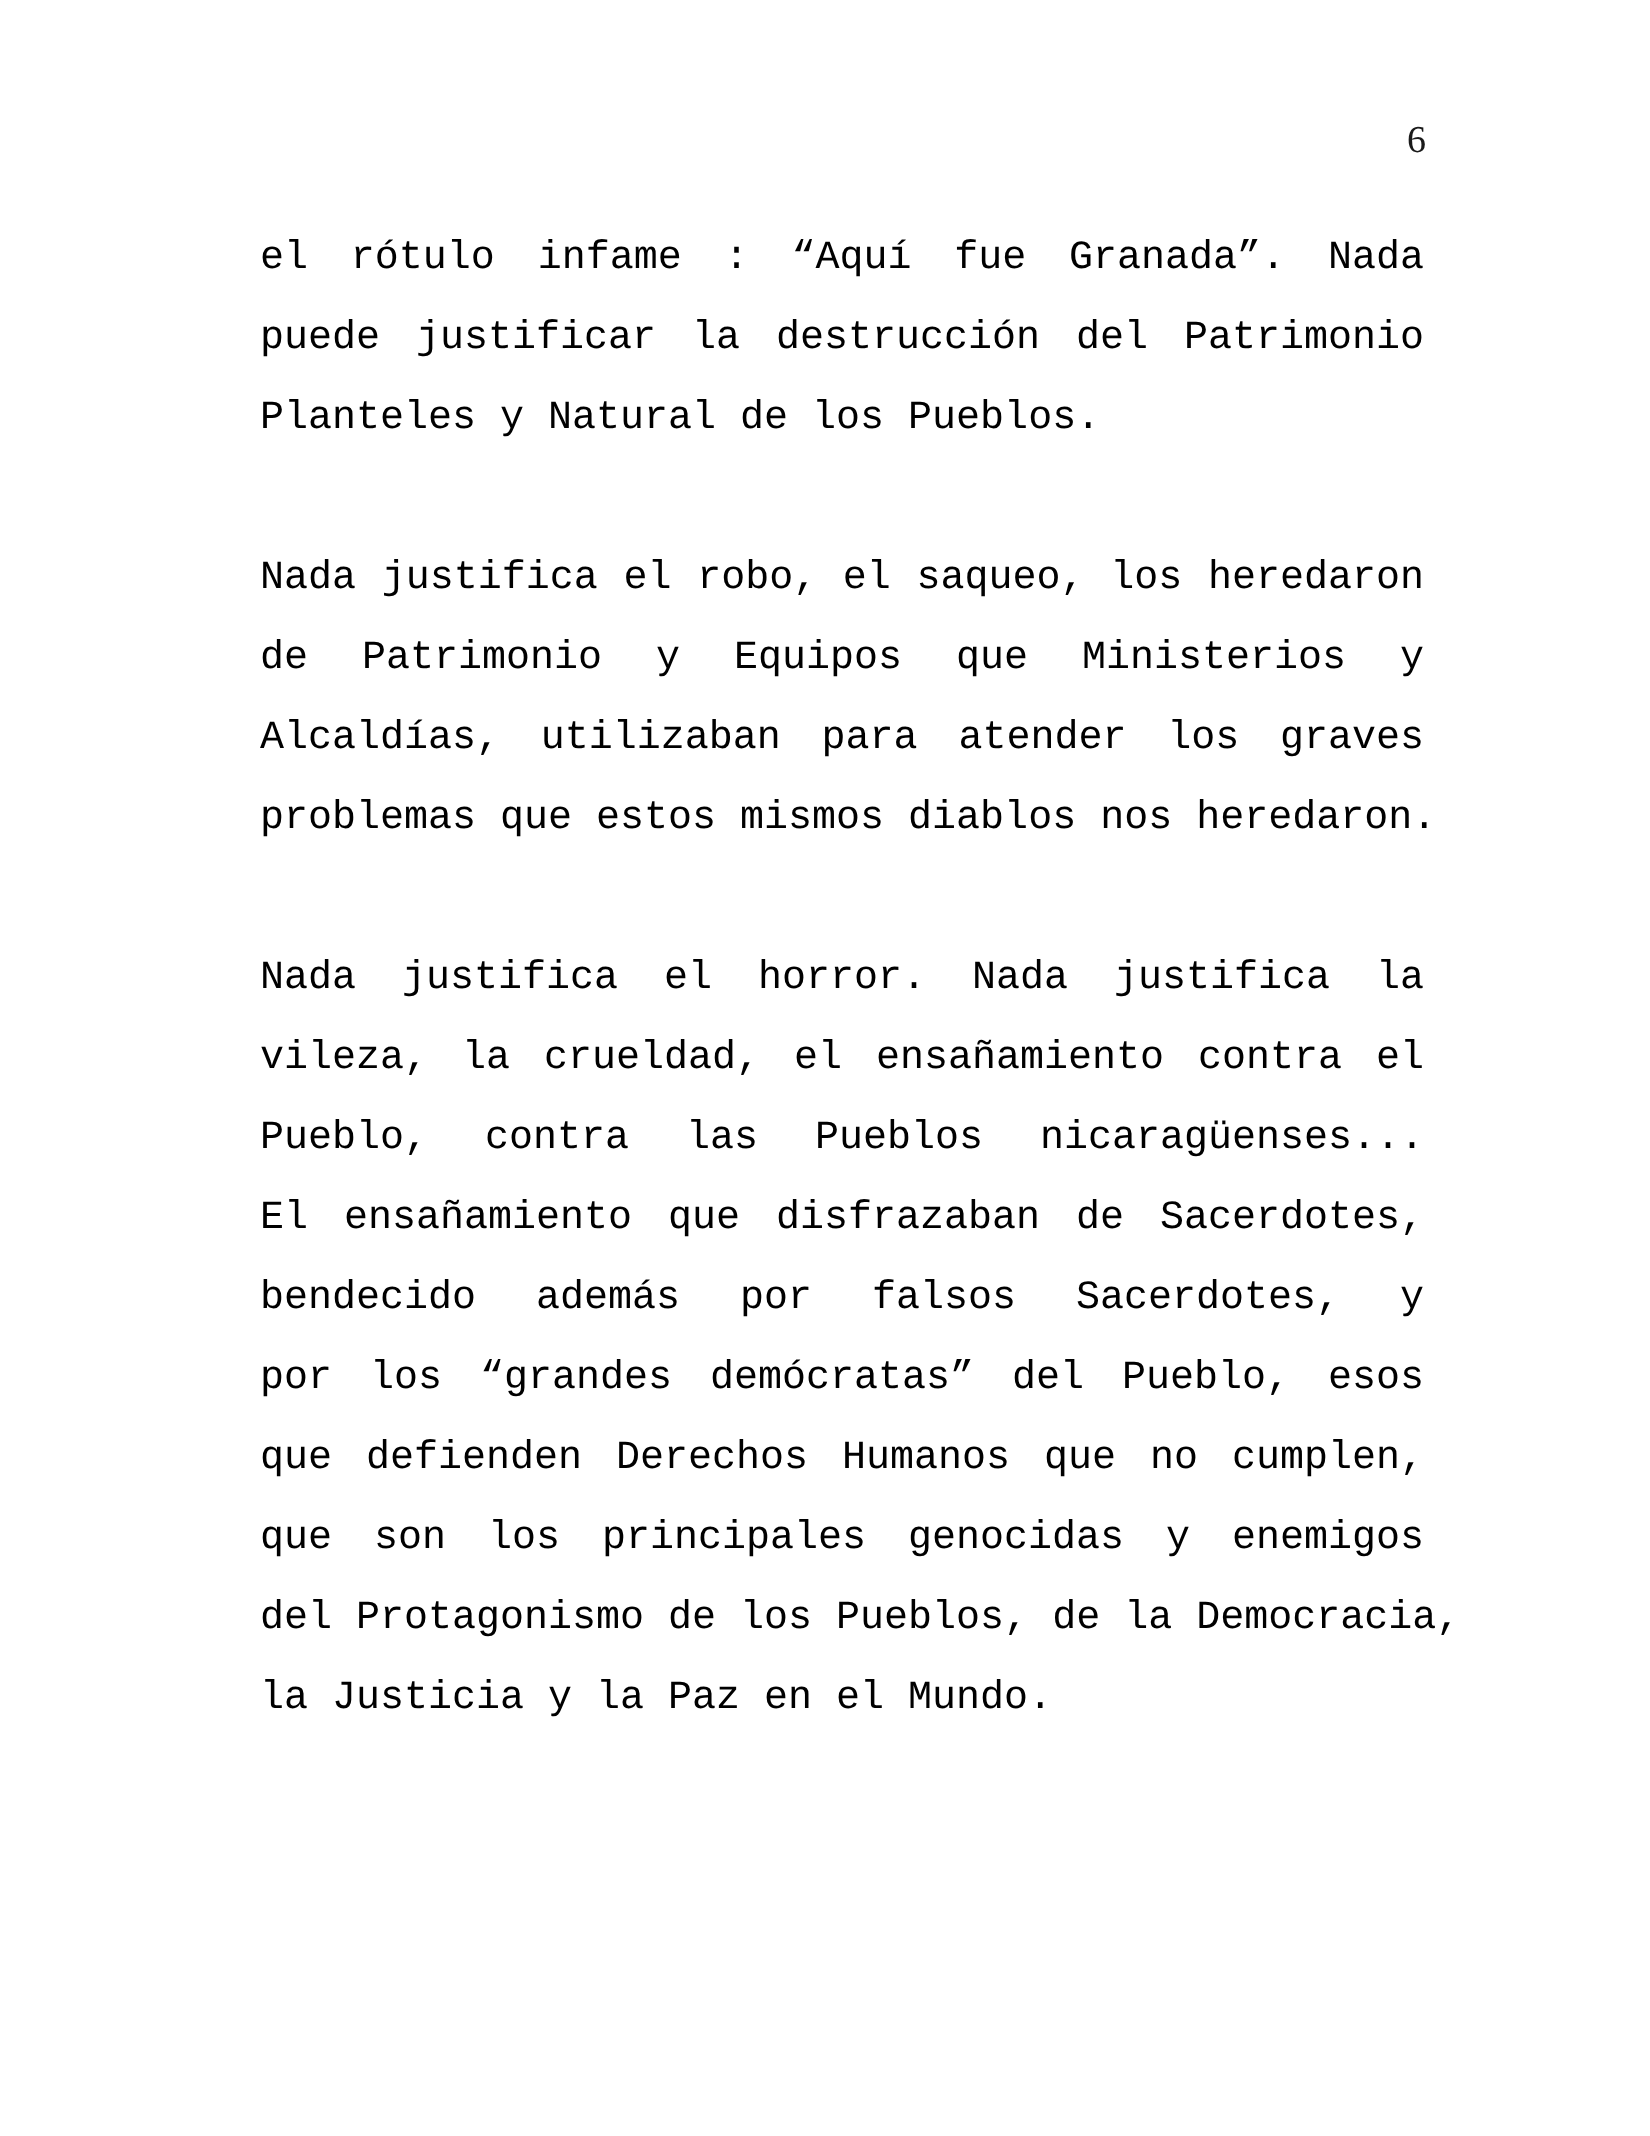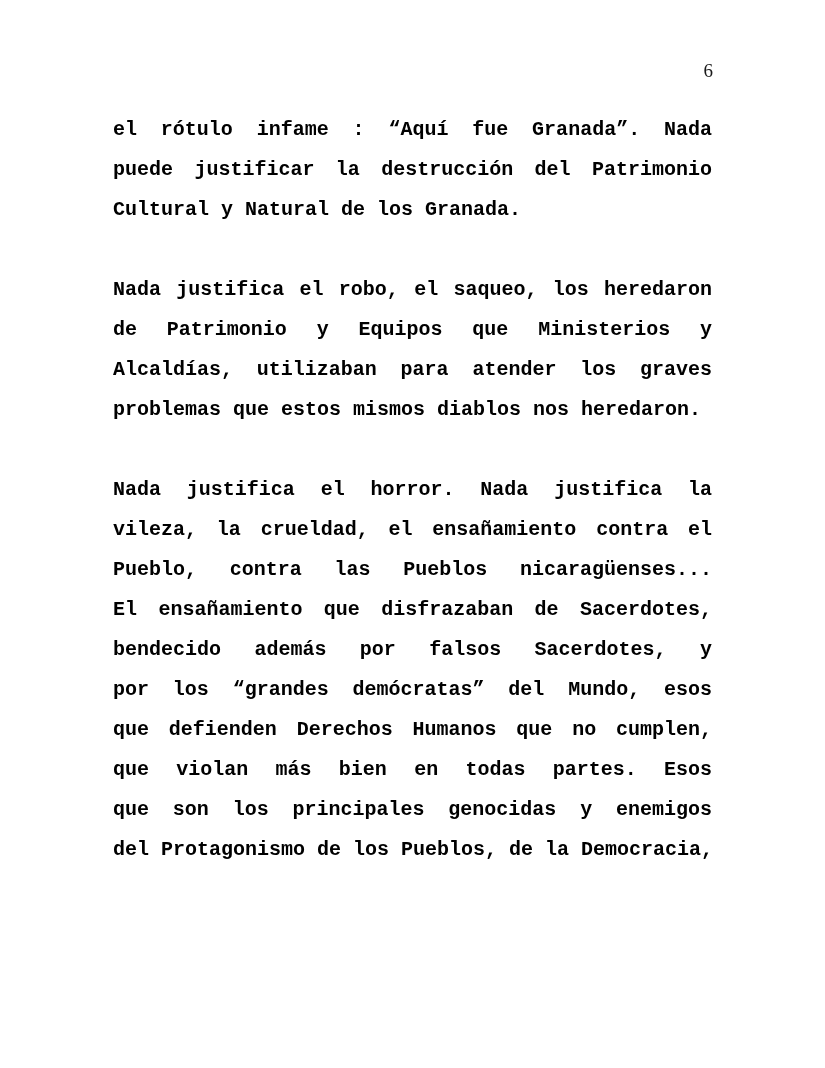--- a/index.html
+++ b/index.html
@@ -34,8 +34,7 @@
     color: #000000;
   }
   .paragraph {
-    margin: 0 0 40px 0;
-    font-weight: bold;
+    margin: 0 0 40px 17px;
   }
   .paragraph:last-child {
     margin-bottom: 0;

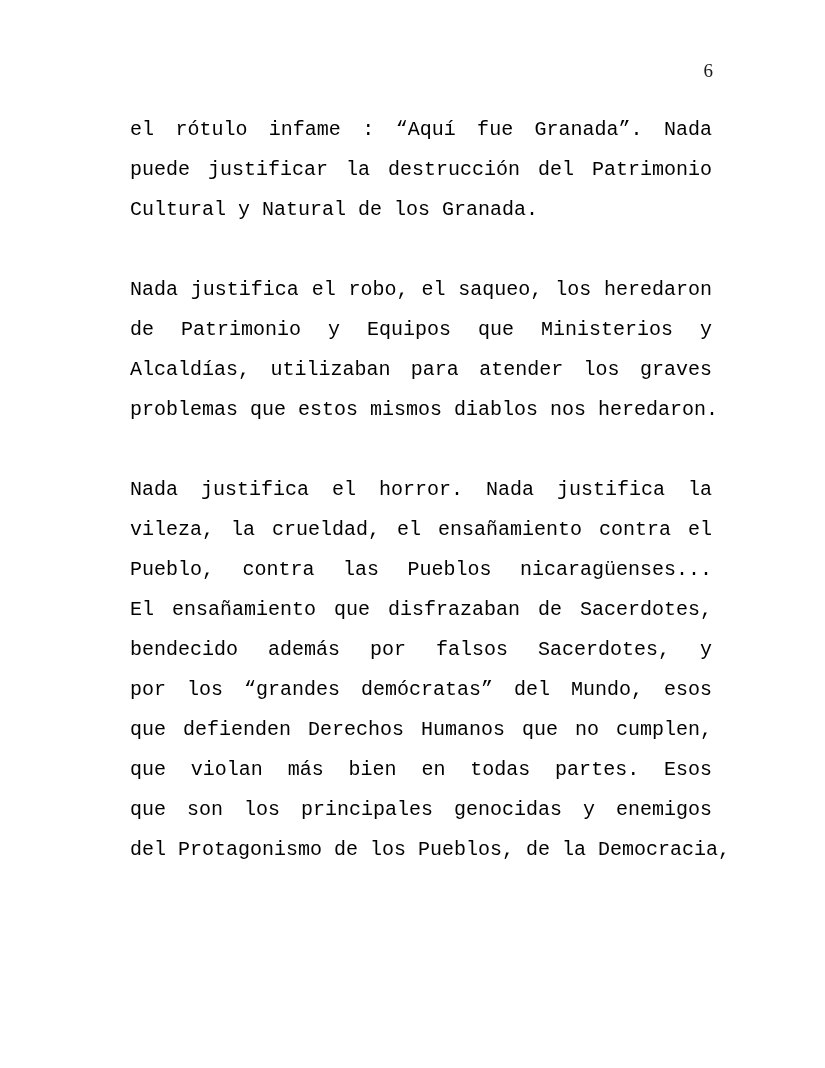--- a/index.html
+++ b/index.html
@@ -61,7 +61,7 @@
     <div class="paragraph">
       <div class="line">el rótulo infame : “Aquí fue Granada”. Nada</div>
       <div class="line">puede justificar la destrucción del Patrimonio</div>
-      <div class="line line-last">Cultural y Natural de los Granada.</div>
+      <div class="line line-last">Planteles y Natural de los Pueblos.</div>
     </div>
 
     <div class="paragraph">

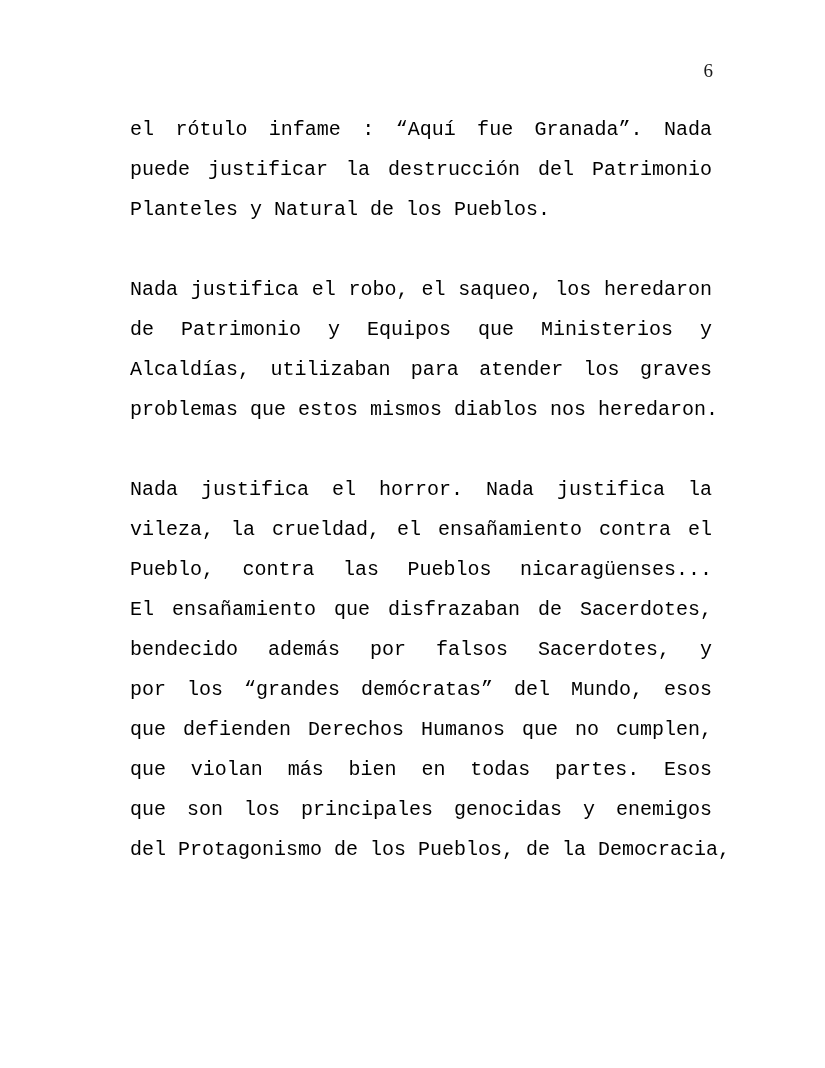--- a/index.html
+++ b/index.html
@@ -77,7 +77,7 @@
       <div class="line">Pueblo, contra las Pueblos nicaragüenses...</div>
       <div class="line">El ensañamiento que disfrazaban de Sacerdotes,</div>
       <div class="line">bendecido además por falsos Sacerdotes, y</div>
-      <div class="line">por los “grandes demócratas” del Mundo, esos</div>
+      <div class="line">por los “grandes demócratas” del Pueblo, esos</div>
       <div class="line">que defienden Derechos Humanos que no cumplen,</div>
       <div class="line">que violan más bien en todas partes. Esos</div>
       <div class="line">que son los principales genocidas y enemigos</div>

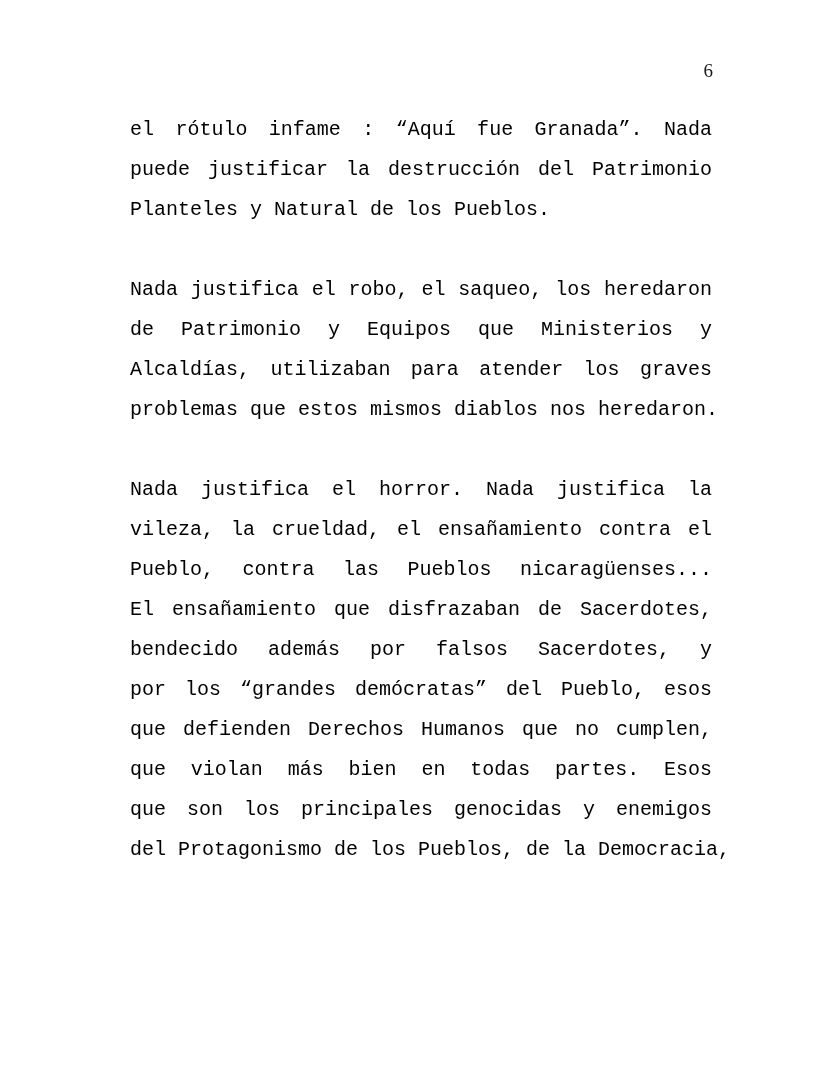--- a/index.html
+++ b/index.html
@@ -79,7 +79,6 @@
       <div class="line">bendecido además por falsos Sacerdotes, y</div>
       <div class="line">por los “grandes demócratas” del Pueblo, esos</div>
       <div class="line">que defienden Derechos Humanos que no cumplen,</div>
-      <div class="line">que violan más bien en todas partes. Esos</div>
       <div class="line">que son los principales genocidas y enemigos</div>
       <div class="line">del Protagonismo de los Pueblos, de la Democracia,</div>
     </div>

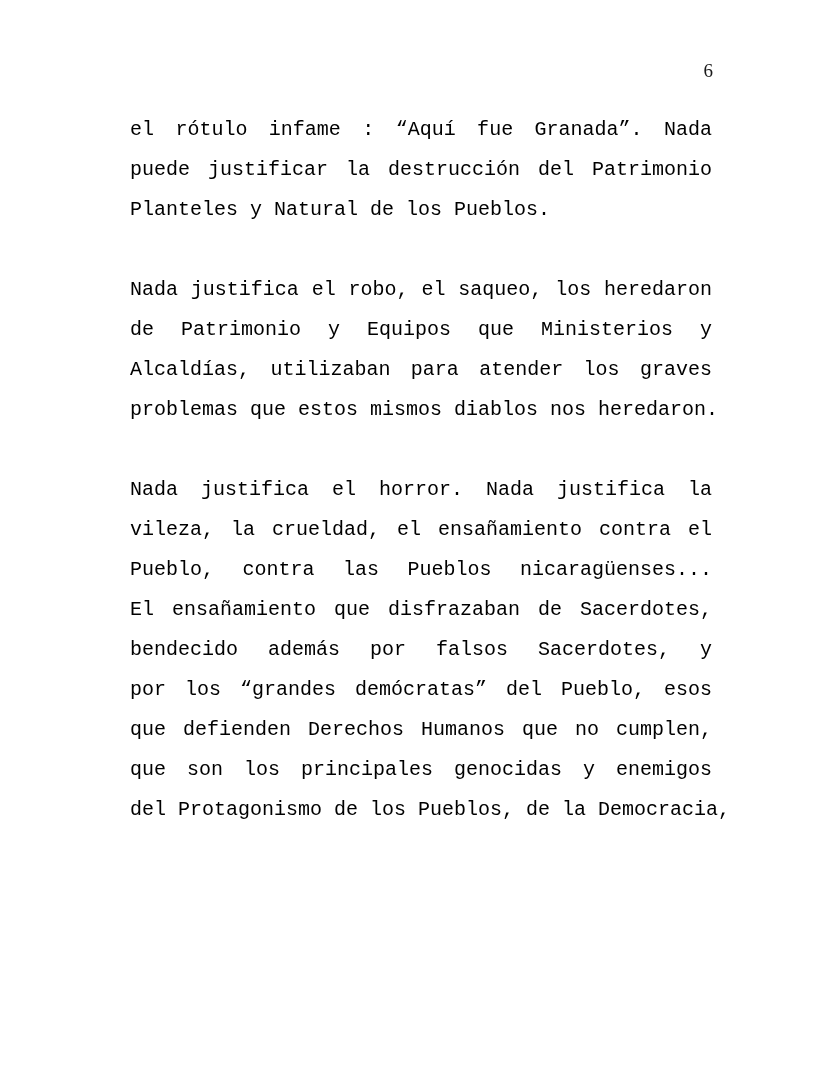--- a/index.html
+++ b/index.html
@@ -81,6 +81,7 @@
       <div class="line">que defienden Derechos Humanos que no cumplen,</div>
       <div class="line">que son los principales genocidas y enemigos</div>
       <div class="line">del Protagonismo de los Pueblos, de la Democracia,</div>
+      <div class="line line-last">la Justicia y la Paz en el Mundo.</div>
     </div>
 
   </div>

